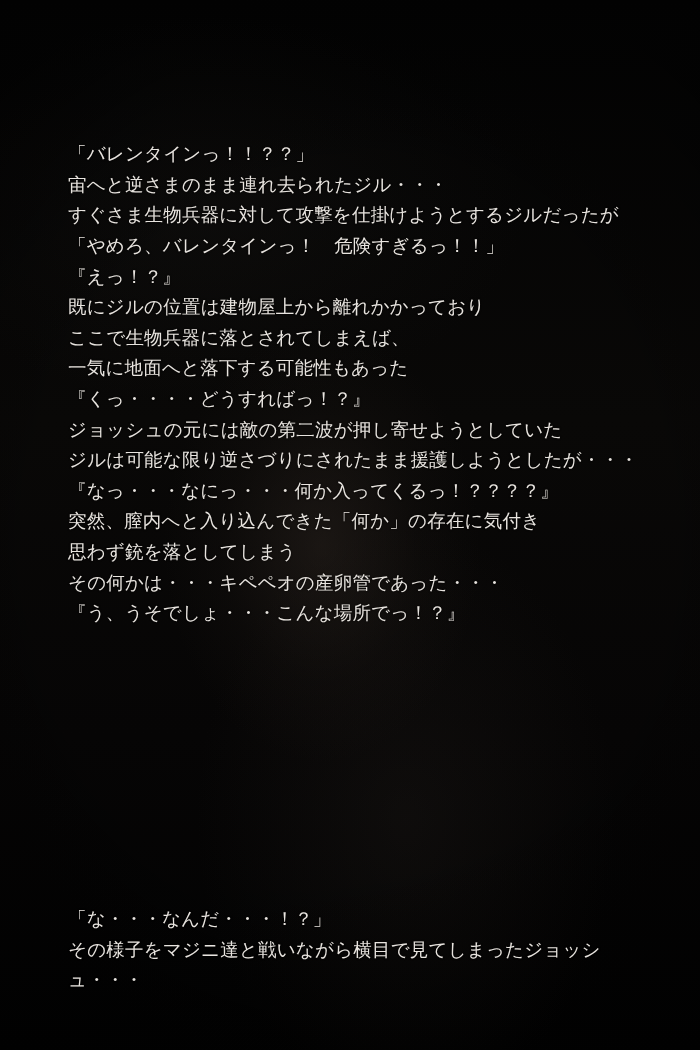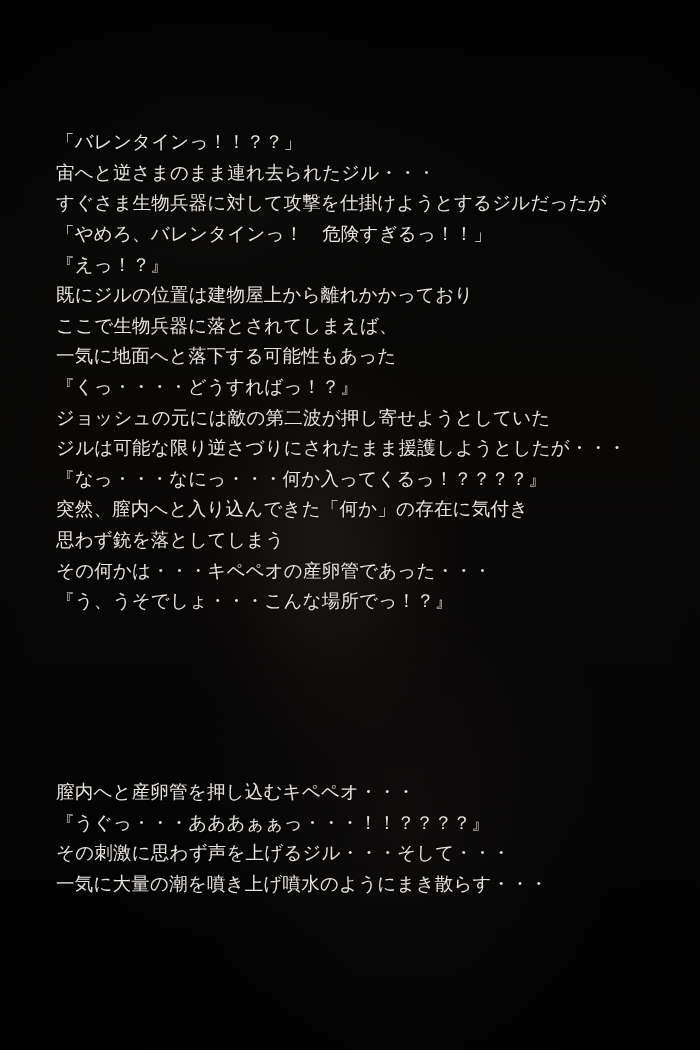--- a/index.html
+++ b/index.html
@@ -50,7 +50,7 @@
     text-shadow: 0 0 2px rgba(0,0,0,0.9);
   }
   .para {
-    margin: 4px;
+    margin: 16px;
     padding: 0;
   }
   .gap {

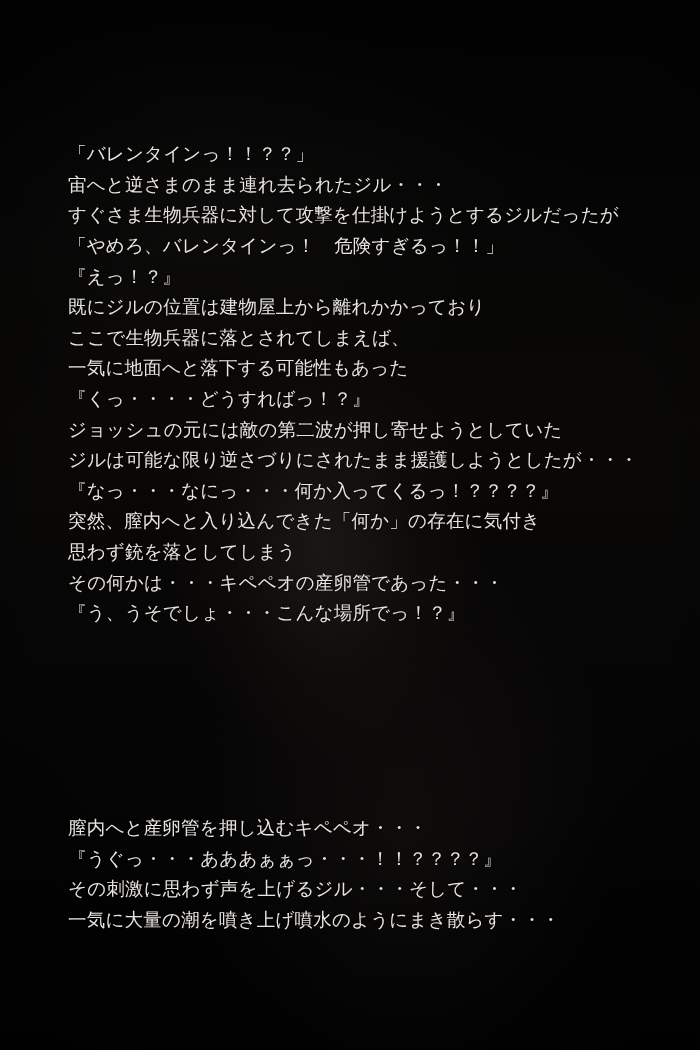--- a/index.html
+++ b/index.html
@@ -82,10 +82,6 @@
 その何かは・・・キペペオの産卵管であった・・・
 『う、うそでしょ・・・こんな場所でっ！？』</p>
     <div class="gap"></div>
-    <p class="para">膣内へと産卵管を押し込むキペペオ・・・
-『うぐっ・・・あああぁぁっ・・・！！？？？？』
-その刺激に思わず声を上げるジル・・・そして・・・
-一気に大量の潮を噴き上げ噴水のようにまき散らす・・・</p>
     <div class="gap"></div>
     <p class="para">「な・・・なんだ・・・！？」
 その様子をマジニ達と戦いながら横目で見てしまったジョッシュ・・・</p>

